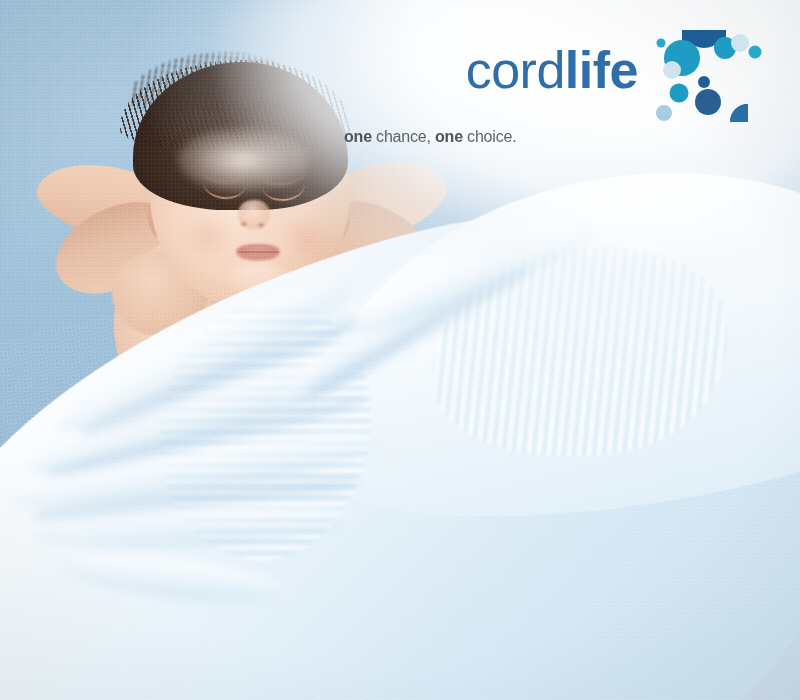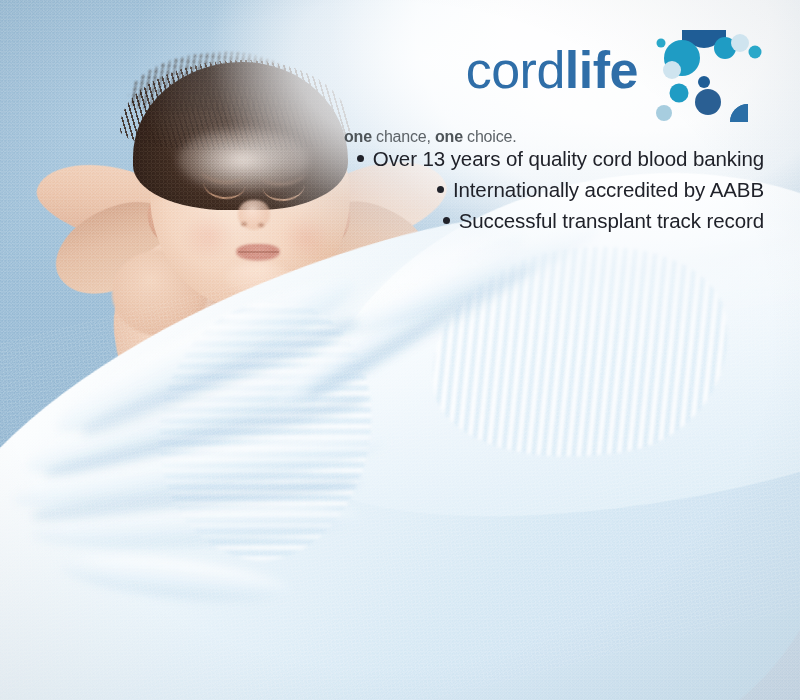--- a/index.html
+++ b/index.html
@@ -599,11 +599,6 @@
     </div>
   </div>
 
-  <ul class="bullets">
-    <li><span class="dot"></span><span>Over 13 years of quality cord blood banking</span></li>
-    <li><span class="dot"></span><span>Internationally accredited by AABB</span></li>
-    <li><span class="dot"></span><span>Successful transplant track record</span></li>
-  </ul>
 
 </div>
 

